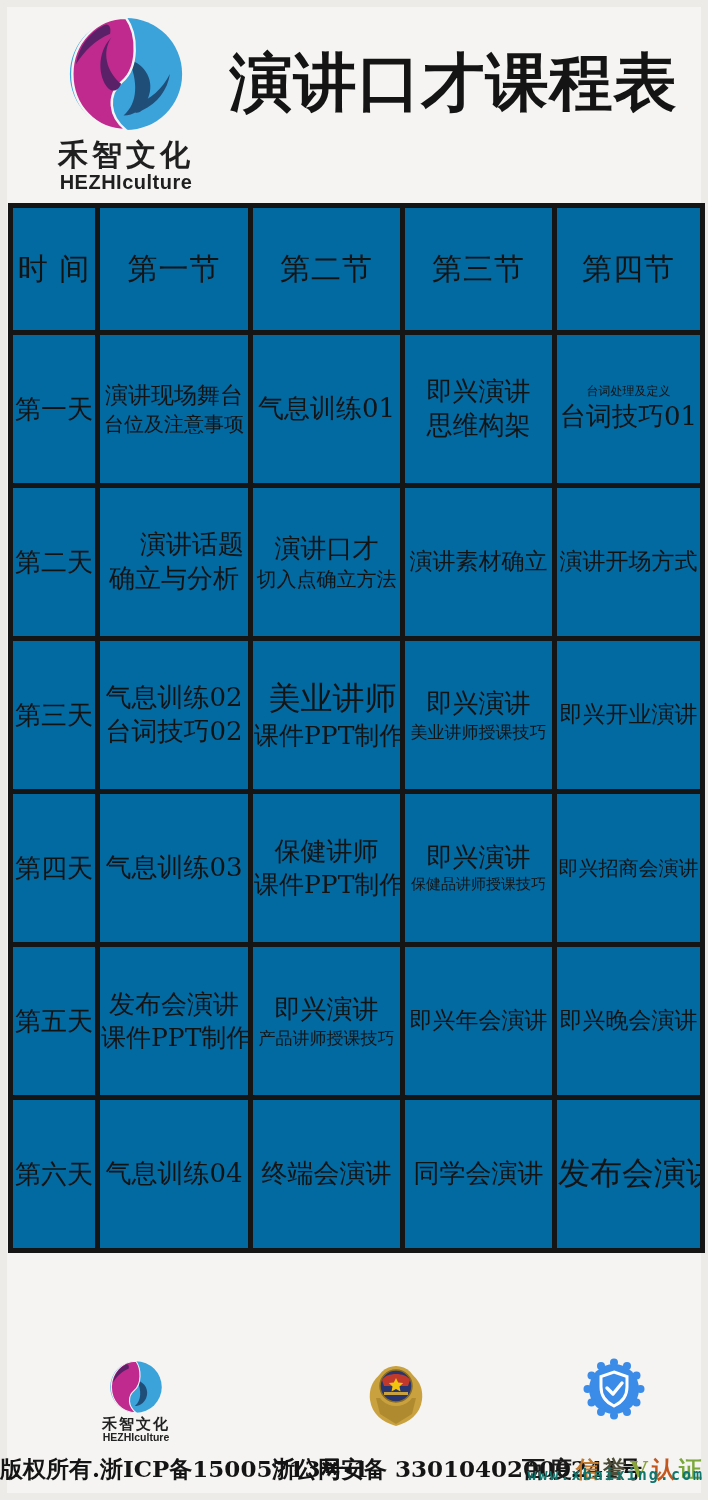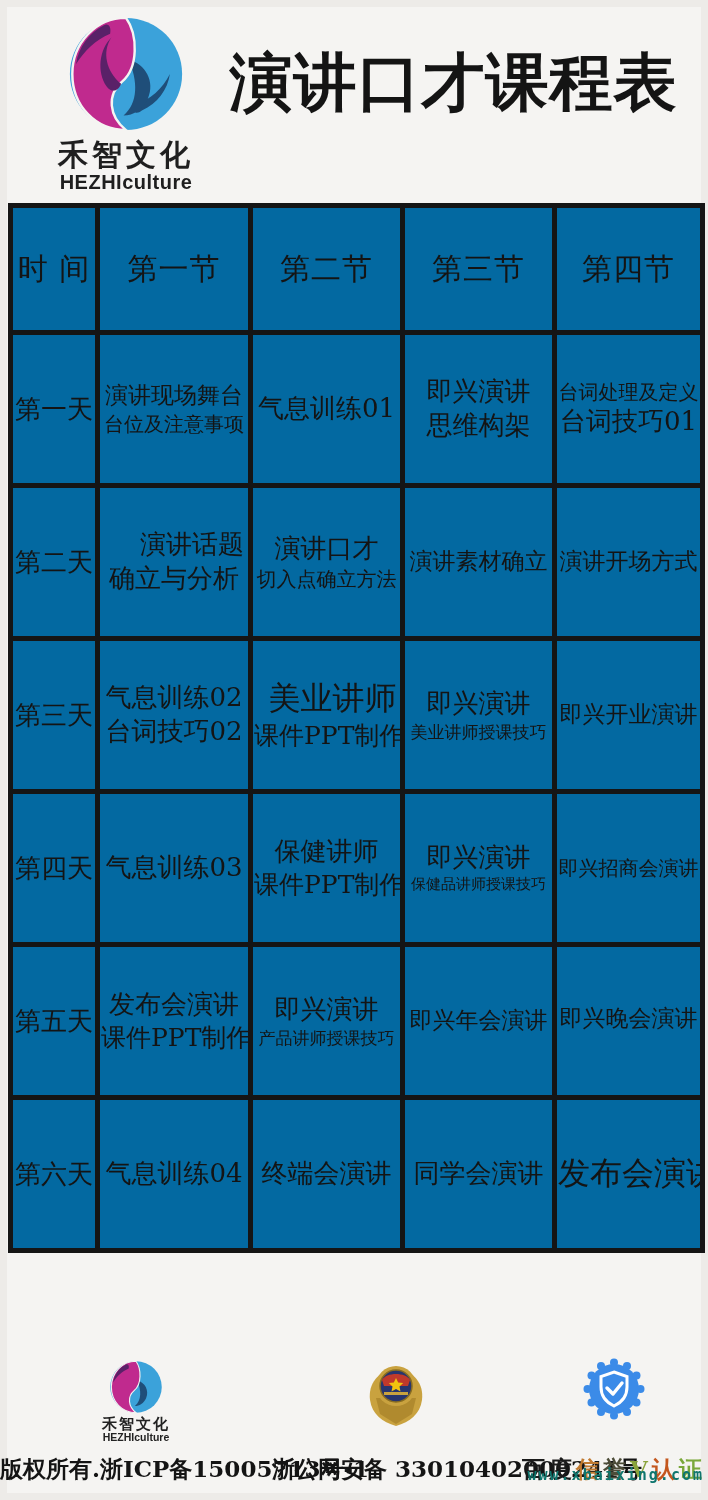--- a/index.html
+++ b/index.html
@@ -96,7 +96,7 @@
               <div class="ln" style="font-size: 26px;">思维构架</div>
             </td>
             <td>
-              <div class="ln" style="font-size: 20px;">台词处理及定义</div>
+              <div class="ln" style="font-size: 12px;">台词处理及定义</div>
               <div class="ln" style="font-size: 26px;">台词技巧01</div>
             </td>
           </tr>

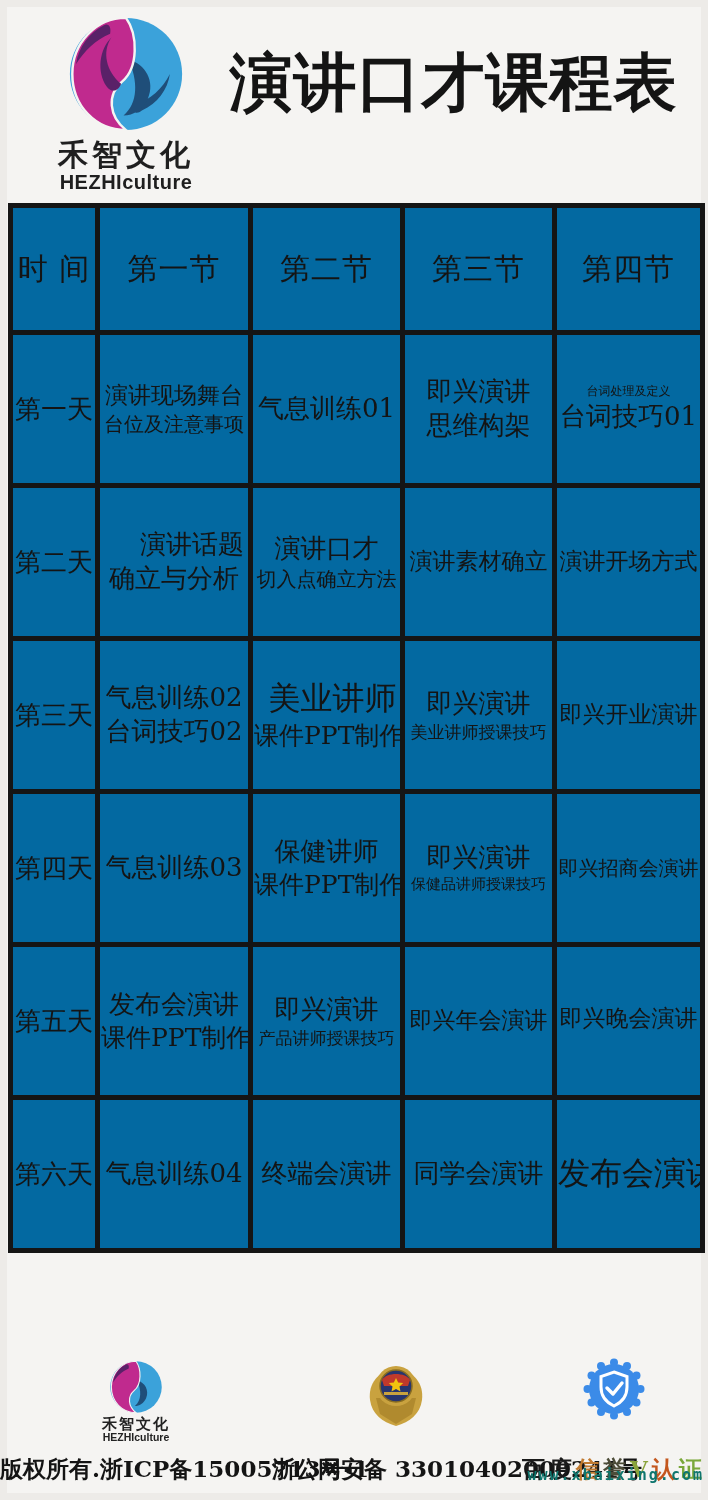--- a/index.html
+++ b/index.html
@@ -166,7 +166,7 @@
               <div class="ln" style="font-size: 23px;">即兴年会演讲</div>
             </td>
             <td>
-              <div class="ln" style="font-size: 23px; font-family: Liberation Mono, monospace;">即兴晚会演讲</div>
+              <div class="ln" style="font-size: 23px;">即兴晚会演讲</div>
             </td>
           </tr>
           <tr class="drow">

